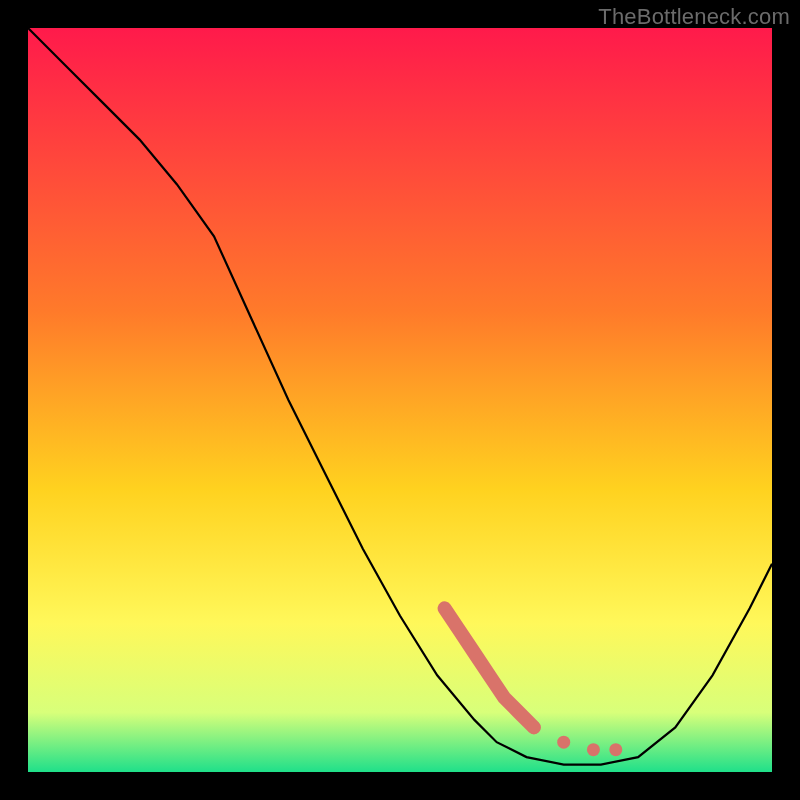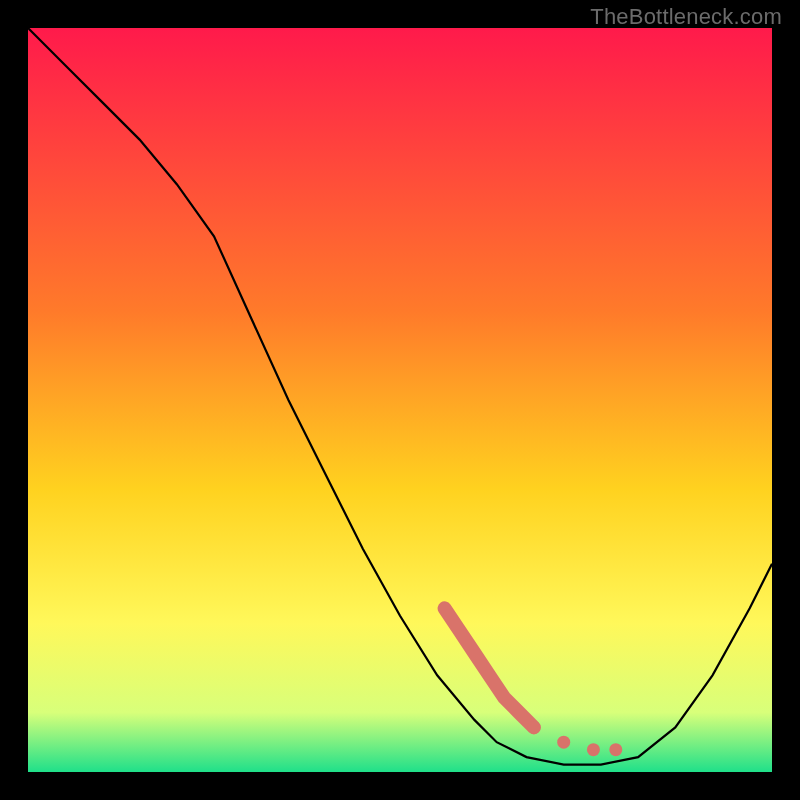--- a/index.html
+++ b/index.html
@@ -29,7 +29,7 @@
   .watermark {
     position: absolute;
     top: 4px;
-    right: 18px;
+    right: 10px;
     color: #6b6b6b;
     font-size: 22px;
     font-weight: 500;

